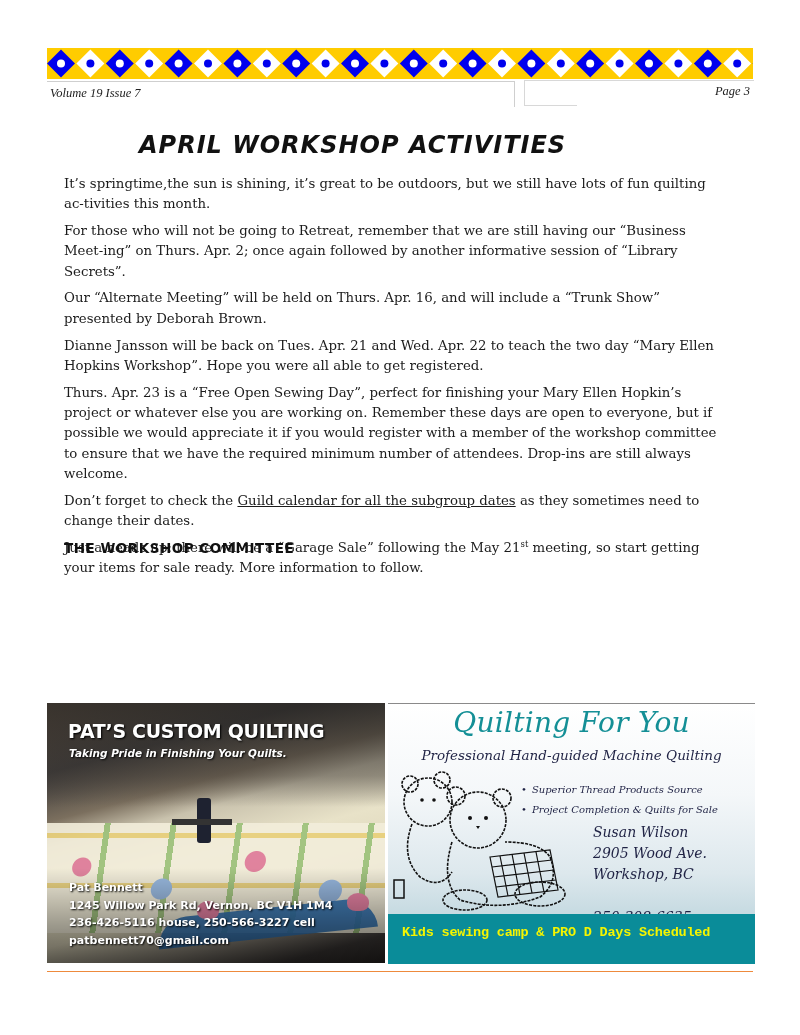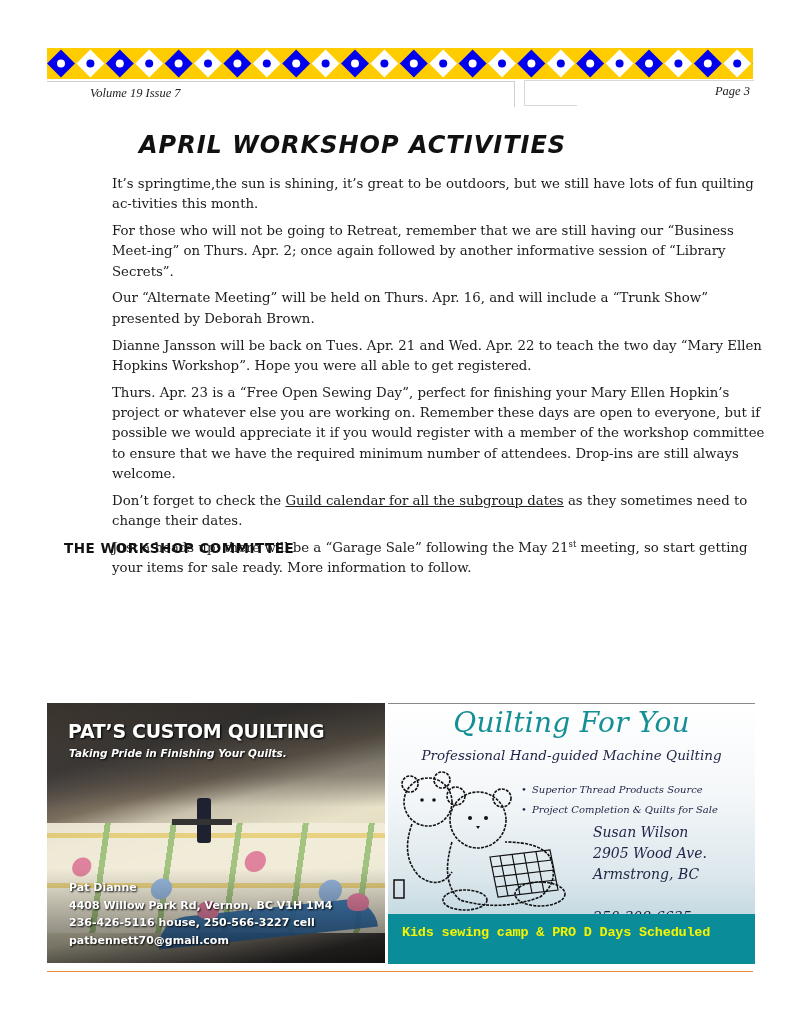--- a/index.html
+++ b/index.html
@@ -13,7 +13,7 @@
   .hdr-box { position: absolute; left: 524px; top: 80px; width: 229px; height: 25px; border-top: 1px solid #d8d8d8; border-left: 1px solid #d8d8d8; }
   .hdr-box-bottom { position: absolute; left: 524px; top: 105px; width: 53px; border-top: 1px solid #d8d8d8; }
 
-  .volume { position: absolute; left: 50px; top: 86px; font-style: italic; font-size: 12.5px; color: #222; margin-left: 40px; }
+  .volume { position: absolute; left: 50px; top: 86px; font-style: italic; font-size: 12.5px; color: #222; }
   .page-no { position: absolute; right: 50px; top: 84px; font-style: italic; font-size: 12.5px; color: #222; text-align: right; }
 
   .title { position: absolute; left: 139px; top: 131px; font-family: "DejaVu Sans", sans-serif; font-weight: bold; font-style: italic; font-size: 24px; letter-spacing: 1px; color: #111; }

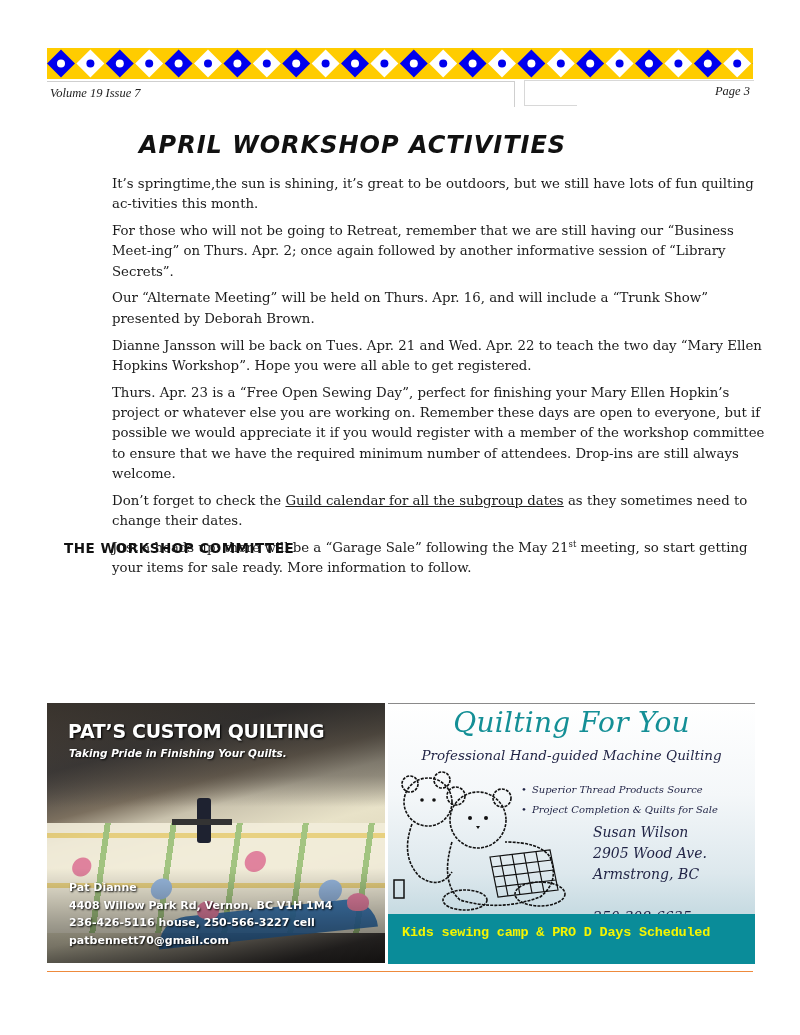--- a/index.html
+++ b/index.html
@@ -18,7 +18,7 @@
 
   .title { position: absolute; left: 139px; top: 131px; font-family: "DejaVu Sans", sans-serif; font-weight: bold; font-style: italic; font-size: 24px; letter-spacing: 1px; color: #111; }
 
-  .body-text { position: absolute; left: 64px; top: 174px; width: 660px; font-family: "DejaVu Serif", serif; font-size: 13.3px; line-height: 20.3px; color: #1b1b1b; margin-left: 48px; }
+  .body-text { position: absolute; left: 64px; top: 174px; width: 660px; font-family: "DejaVu Serif", serif; font-size: 13.3px; line-height: 20.3px; color: #1b1b1b; }
   .body-text p { margin: 0 0 6.5px 0; }
   .body-text .u { text-decoration: underline; }
   .body-text sup { font-size: 8.5px; line-height: 0; vertical-align: 5px; }

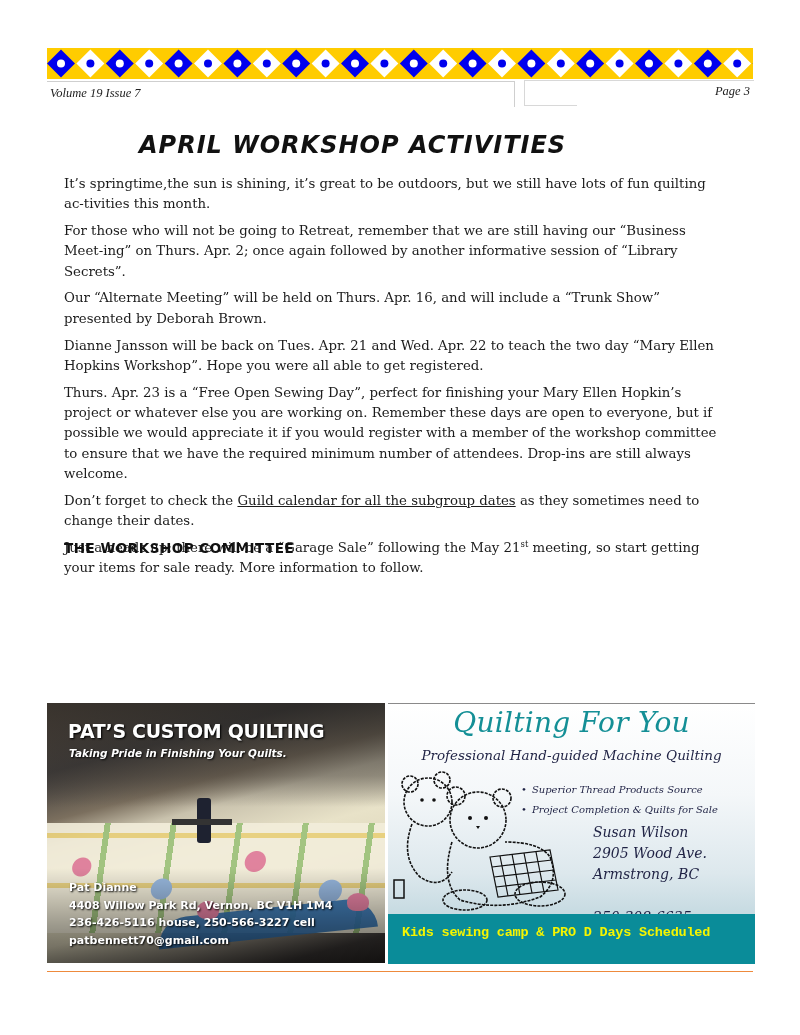--- a/index.html
+++ b/index.html
@@ -203,7 +203,7 @@
   <div class="address">
     <div>Susan Wilson</div>
     <div>2905 Wood Ave.</div>
-    <div>Armstrong, BC</div>
+    <div>Workshop, BC</div>
     <div class="phone">250-308-6635</div>
   </div>
 

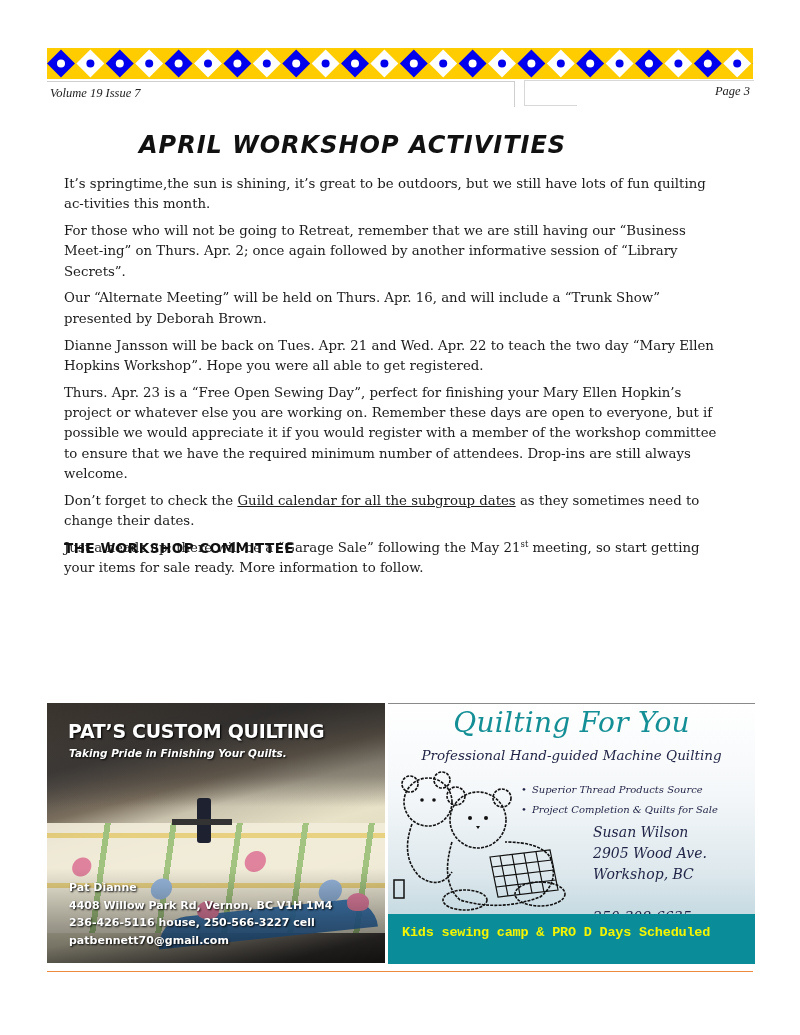--- a/index.html
+++ b/index.html
@@ -156,7 +156,7 @@
   <div class="biz-name">PAT’S CUSTOM QUILTING</div>
   <div class="tagline">Taking Pride in Finishing Your Quilts.</div>
   <div class="contact">
-    <div>Pat Dianne</div>
+    <div>Pat Bennett</div>
     <div>4408 Willow Park Rd, Vernon, BC V1H 1M4</div>
     <div>236-426-5116 house, 250-566-3227 cell</div>
     <div>patbennett70@gmail.com</div>

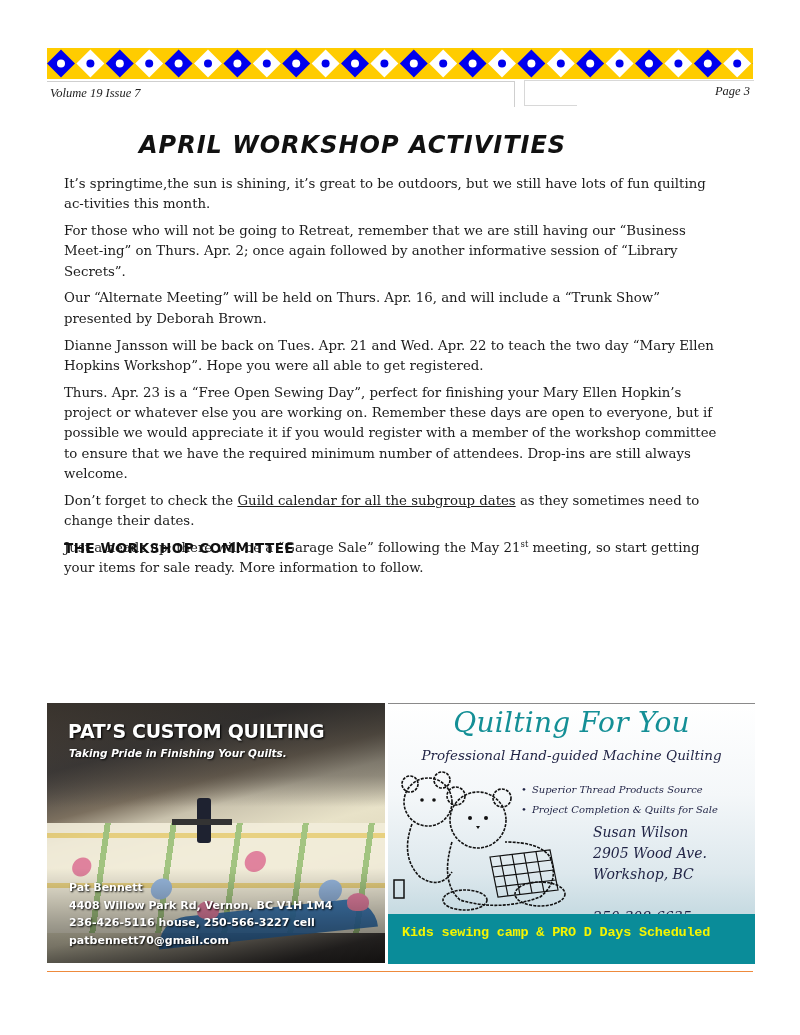--- a/index.html
+++ b/index.html
@@ -157,7 +157,7 @@
   <div class="tagline">Taking Pride in Finishing Your Quilts.</div>
   <div class="contact">
     <div>Pat Bennett</div>
-    <div>4408 Willow Park Rd, Vernon, BC V1H 1M4</div>
+    <div>1245 Willow Park Rd, Vernon, BC V1H 1M4</div>
     <div>236-426-5116 house, 250-566-3227 cell</div>
     <div>patbennett70@gmail.com</div>
   </div>

